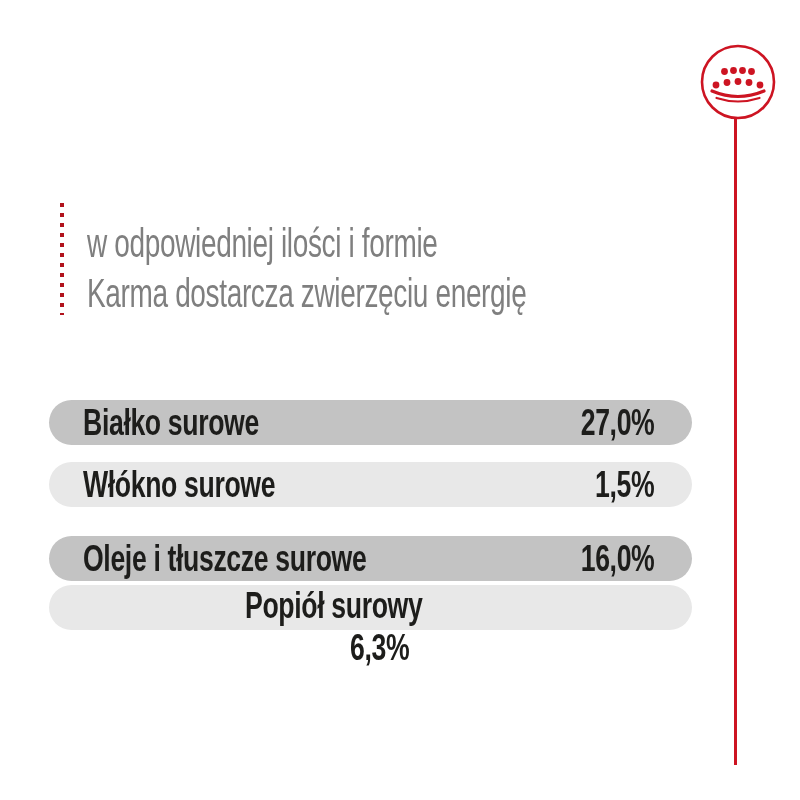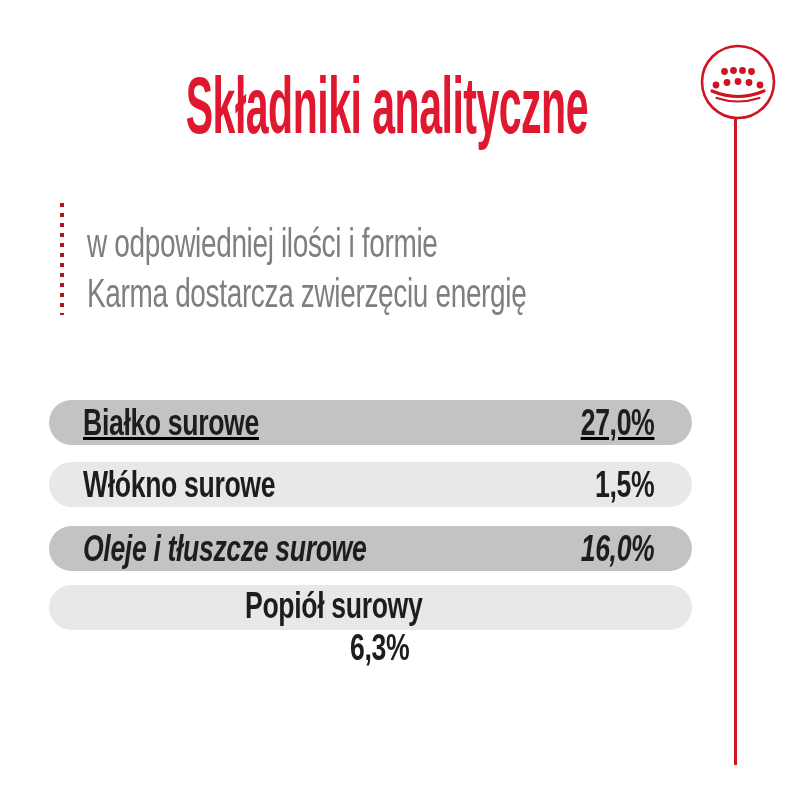--- a/index.html
+++ b/index.html
@@ -112,9 +112,6 @@
 
 <div class="canvas">
 
-  <div class="title">
-    <span class="squeeze">Składniki analityczne</span>
-  </div>
 
   <svg class="logo" viewBox="0 0 78 78" xmlns="http://www.w3.org/2000/svg">
     <circle cx="39" cy="39" r="36" fill="none" stroke="#cd1422" stroke-width="2.6"></circle>

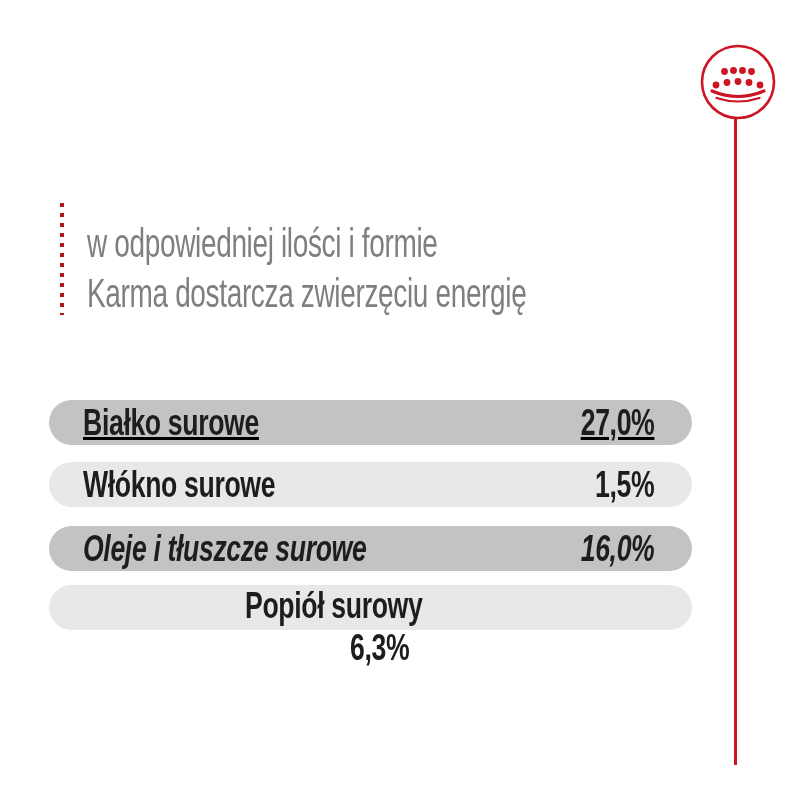--- a/index.html
+++ b/index.html
@@ -91,7 +91,7 @@
     padding: 0 38px 0 34px;
     box-sizing: border-box;
   }
-  .row.r0 { top: 0px; text-decoration: underline; }
+  .row.r0 { top: 0px; }
   .row.r1 { top: 62px; }
   .row.r2 { top: 126px; font-style: italic; }
   .row.r3 { top: 185px; flex-direction: column; }

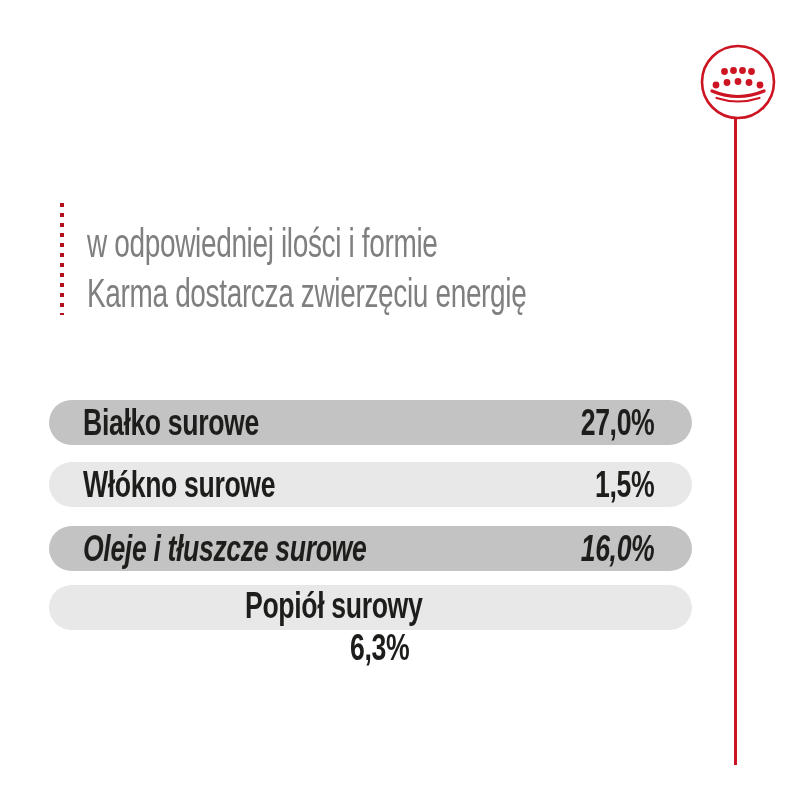--- a/index.html
+++ b/index.html
@@ -93,7 +93,7 @@
   }
   .row.r0 { top: 0px; }
   .row.r1 { top: 62px; }
-  .row.r2 { top: 126px; font-style: italic; }
+  .row.r2 { top: 136px; }
   .row.r3 { top: 185px; flex-direction: column; }
   .row.dark  { background: var(--row_dark, #c3c3c3); }
   .row.light { background: var(--row_light, #e8e8e8); }

